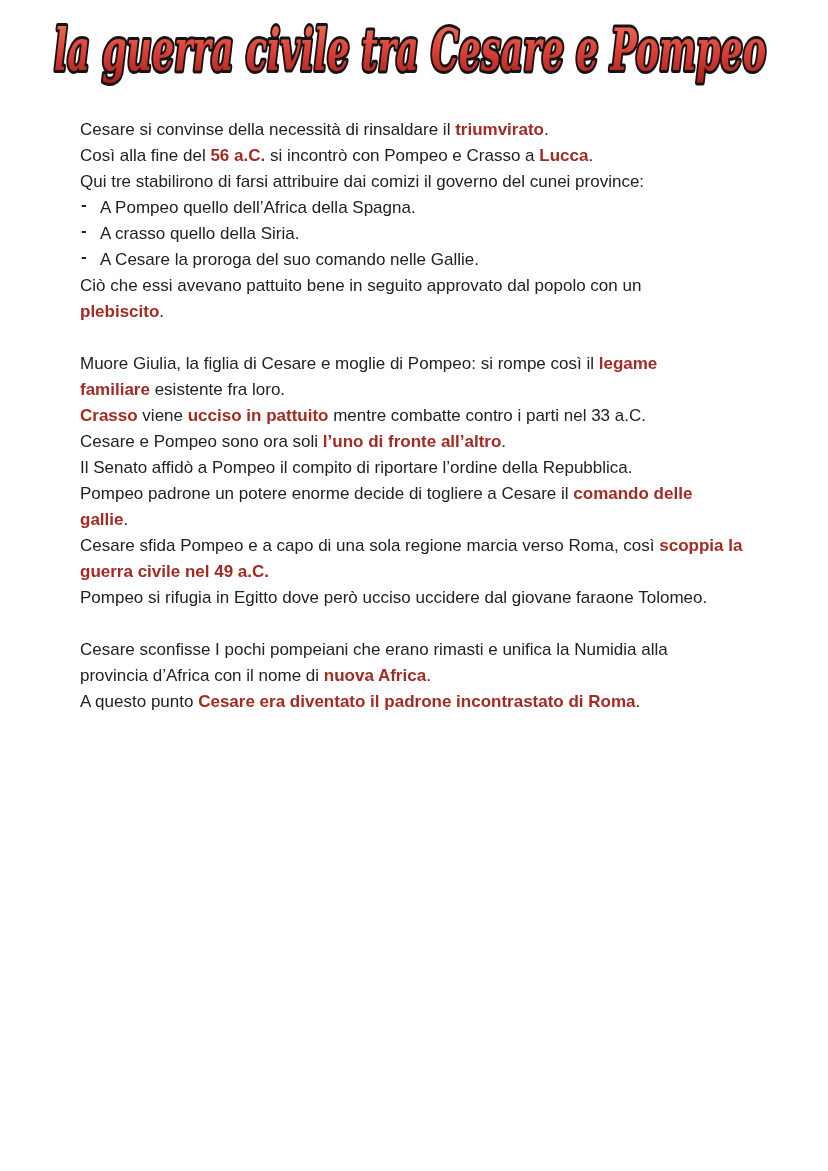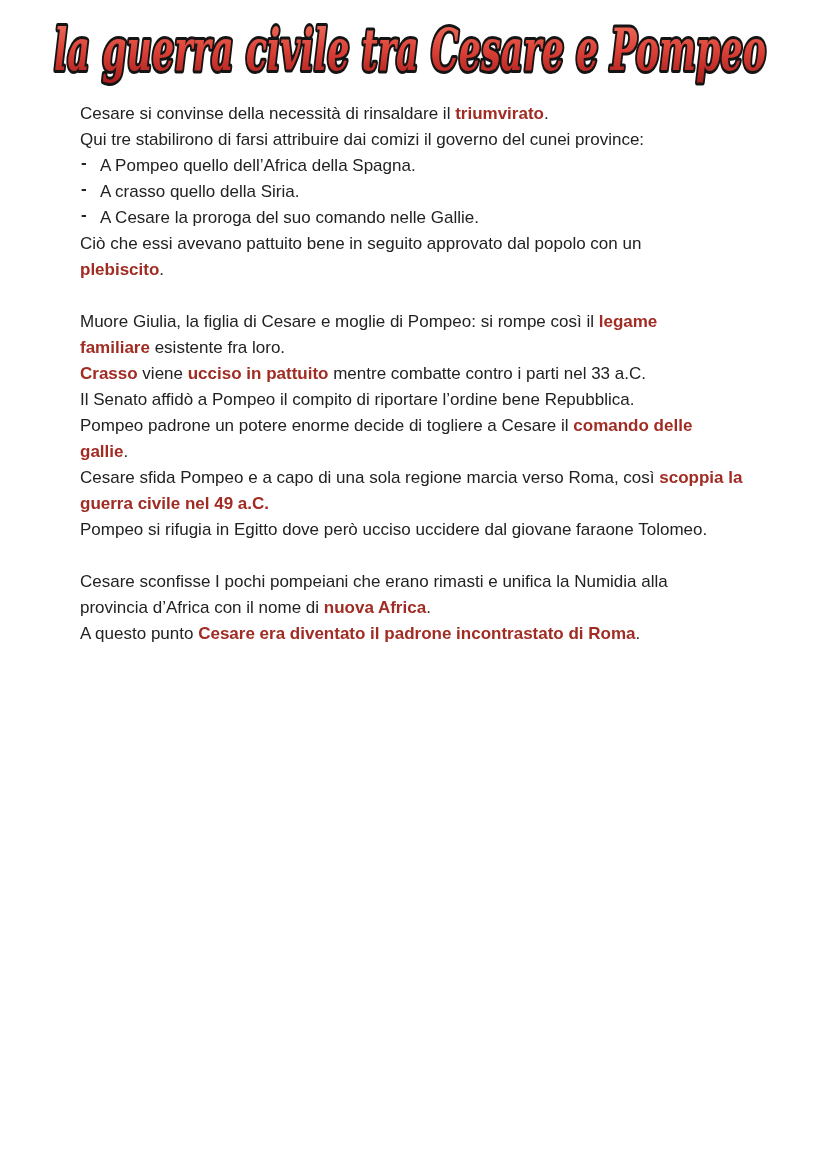--- a/index.html
+++ b/index.html
@@ -34,7 +34,7 @@
   }
   .doc-body {
     position: absolute;
-    top: 101px;
+    top: 117px;
     left: 80px;
     width: 690px;
     color: var(--body-ink, #222222);

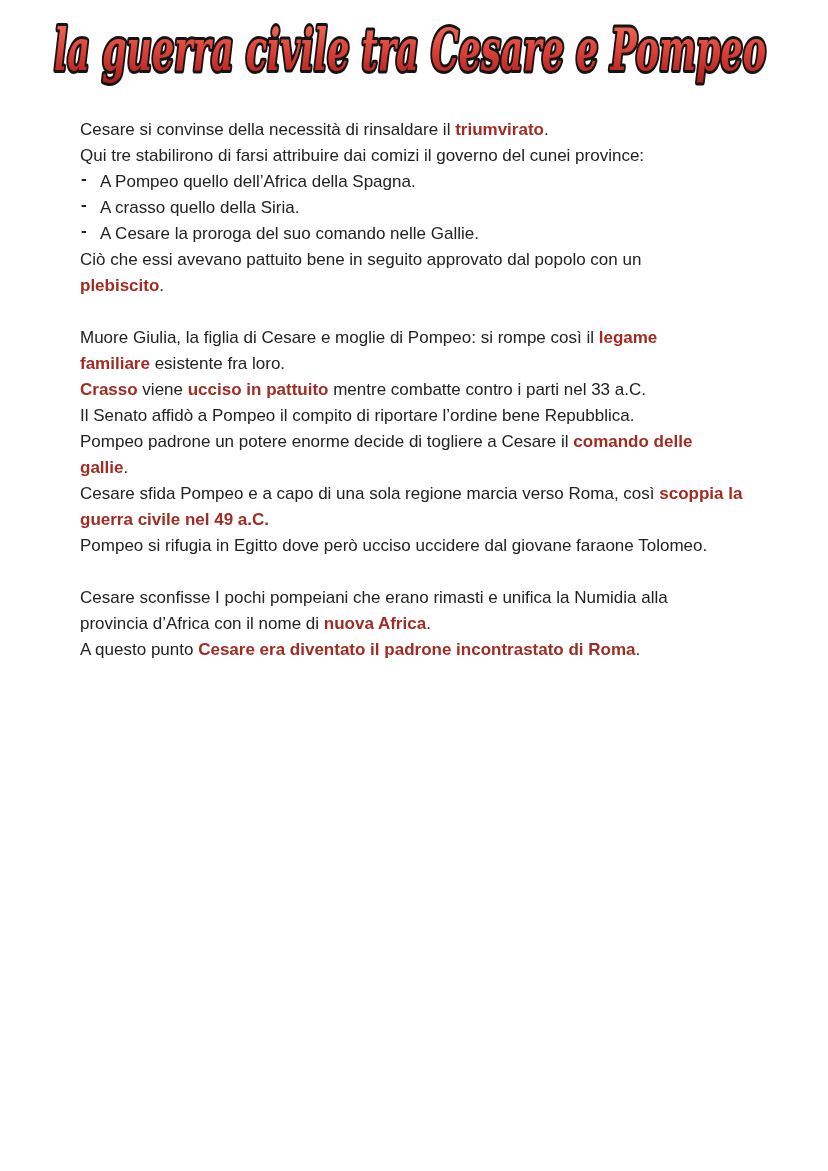--- a/index.html
+++ b/index.html
@@ -88,6 +88,7 @@
   <div class="doc-body">
       <div class="paragraph">
         <div class="line"><span class="plain">Cesare si convinse della necessità di rinsaldare il </span><span class="em">triumvirato</span><span class="plain">.</span></div>
+        <div class="line"><span class="plain">Così alla fine del </span><span class="em">56 a.C.</span><span class="plain"> si incontrò con Pompeo e Crasso a </span><span class="em">Lucca</span><span class="plain">.</span></div>
         <div class="line"><span class="plain">Qui tre stabilirono di farsi attribuire dai comizi il governo del cunei province:</span></div>
         <div class="line bullet"><span class="marker">-</span><span class="plain">A Pompeo quello dell’Africa della Spagna.</span></div>
         <div class="line bullet"><span class="marker">-</span><span class="plain">A crasso quello della Siria.</span></div>

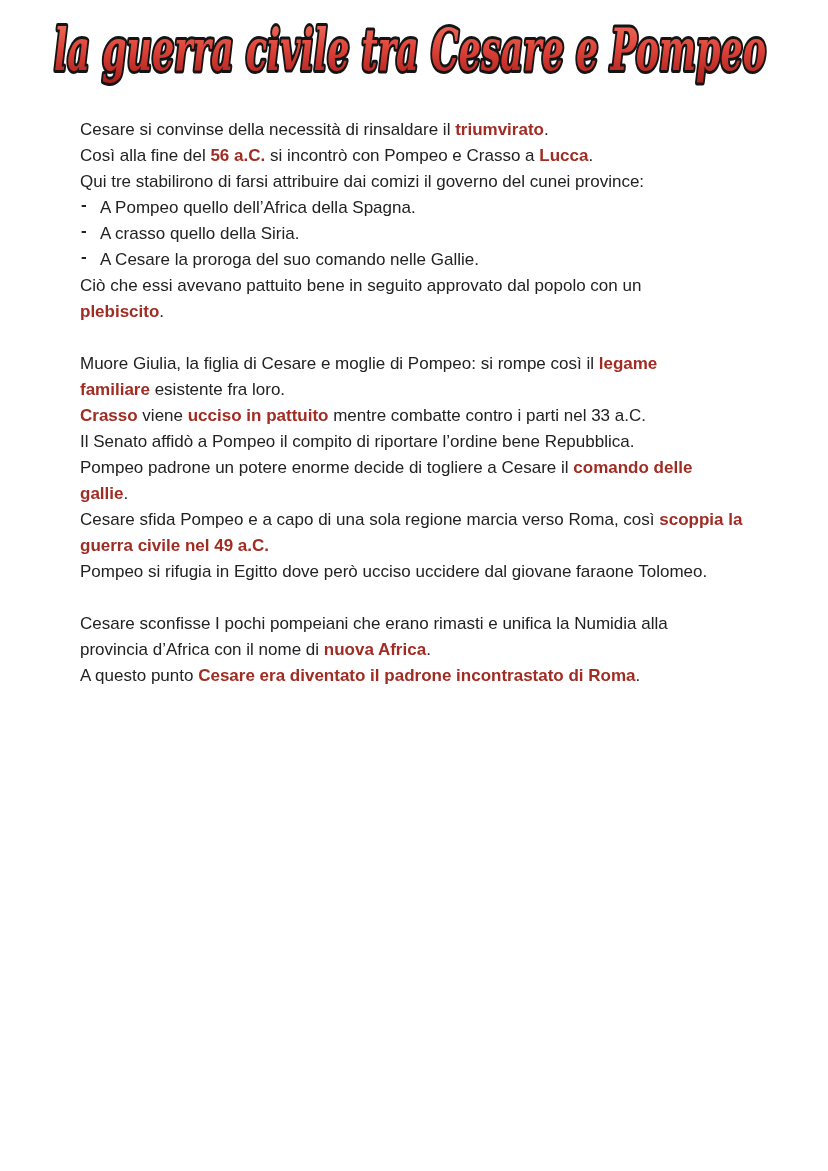--- a/index.html
+++ b/index.html
@@ -100,6 +100,7 @@
         <div class="line"><span class="plain">Muore Giulia, la figlia di Cesare e moglie di Pompeo: si rompe così il </span><span class="em">legame</span></div>
         <div class="line"><span class="em">familiare</span><span class="plain"> esistente fra loro.</span></div>
         <div class="line"><span class="em">Crasso</span><span class="plain"> viene </span><span class="em">ucciso in pattuito</span><span class="plain"> mentre combatte contro i parti nel 33 a.C.</span></div>
+        <div class="line"><span class="plain">Cesare e Pompeo sono ora soli </span><span class="em">l’uno di fronte all’altro</span><span class="plain">.</span></div>
         <div class="line"><span class="plain">Il Senato affidò a Pompeo il compito di riportare l’ordine bene Repubblica.</span></div>
         <div class="line"><span class="plain">Pompeo padrone un potere enorme decide di togliere a Cesare il </span><span class="em">comando delle</span></div>
         <div class="line"><span class="em">gallie</span><span class="plain">.</span></div>

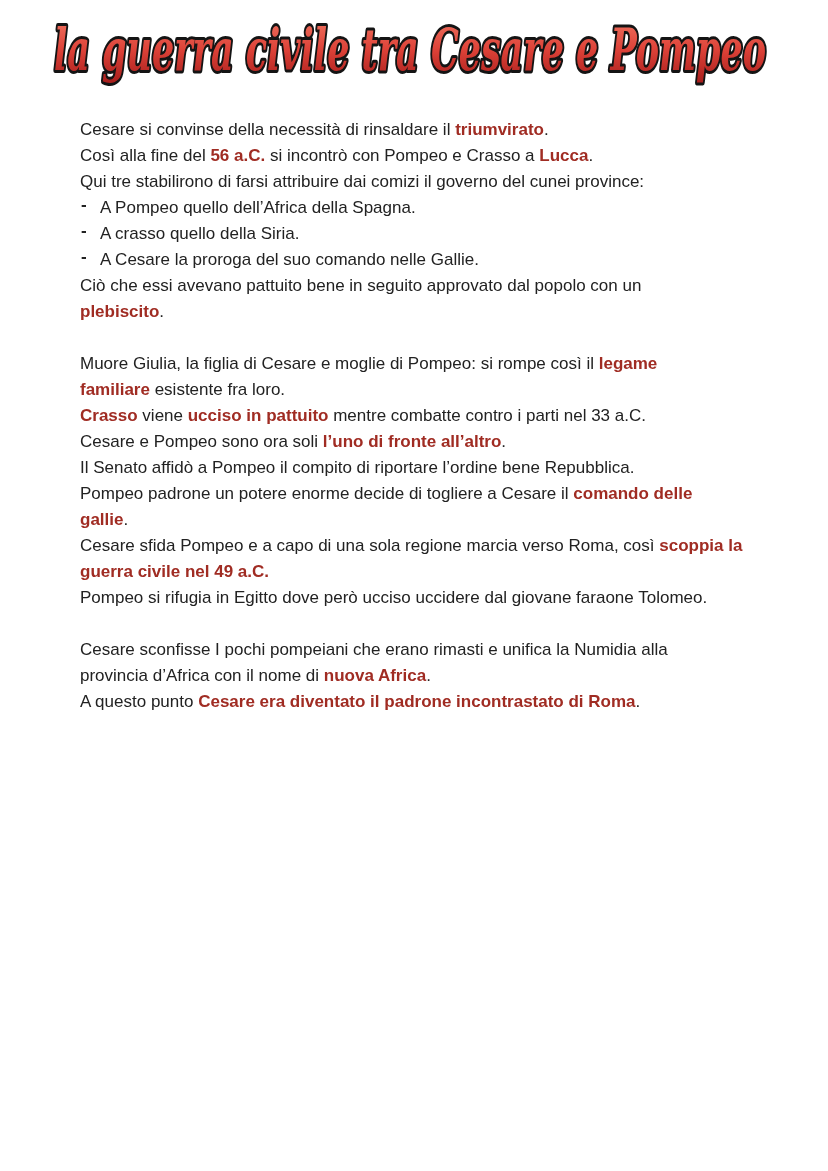--- a/index.html
+++ b/index.html
@@ -101,7 +101,7 @@
         <div class="line"><span class="em">familiare</span><span class="plain"> esistente fra loro.</span></div>
         <div class="line"><span class="em">Crasso</span><span class="plain"> viene </span><span class="em">ucciso in pattuito</span><span class="plain"> mentre combatte contro i parti nel 33 a.C.</span></div>
         <div class="line"><span class="plain">Cesare e Pompeo sono ora soli </span><span class="em">l’uno di fronte all’altro</span><span class="plain">.</span></div>
-        <div class="line"><span class="plain">Il Senato affidò a Pompeo il compito di riportare l’ordine bene Repubblica.</span></div>
+        <div class="line"><span class="plain">Il Senato affidò a Pompeo il compito di riportare l’ordine della Repubblica.</span></div>
         <div class="line"><span class="plain">Pompeo padrone un potere enorme decide di togliere a Cesare il </span><span class="em">comando delle</span></div>
         <div class="line"><span class="em">gallie</span><span class="plain">.</span></div>
         <div class="line"><span class="plain">Cesare sfida Pompeo e a capo di una sola regione marcia verso Roma, così </span><span class="em">scoppia la</span></div>

